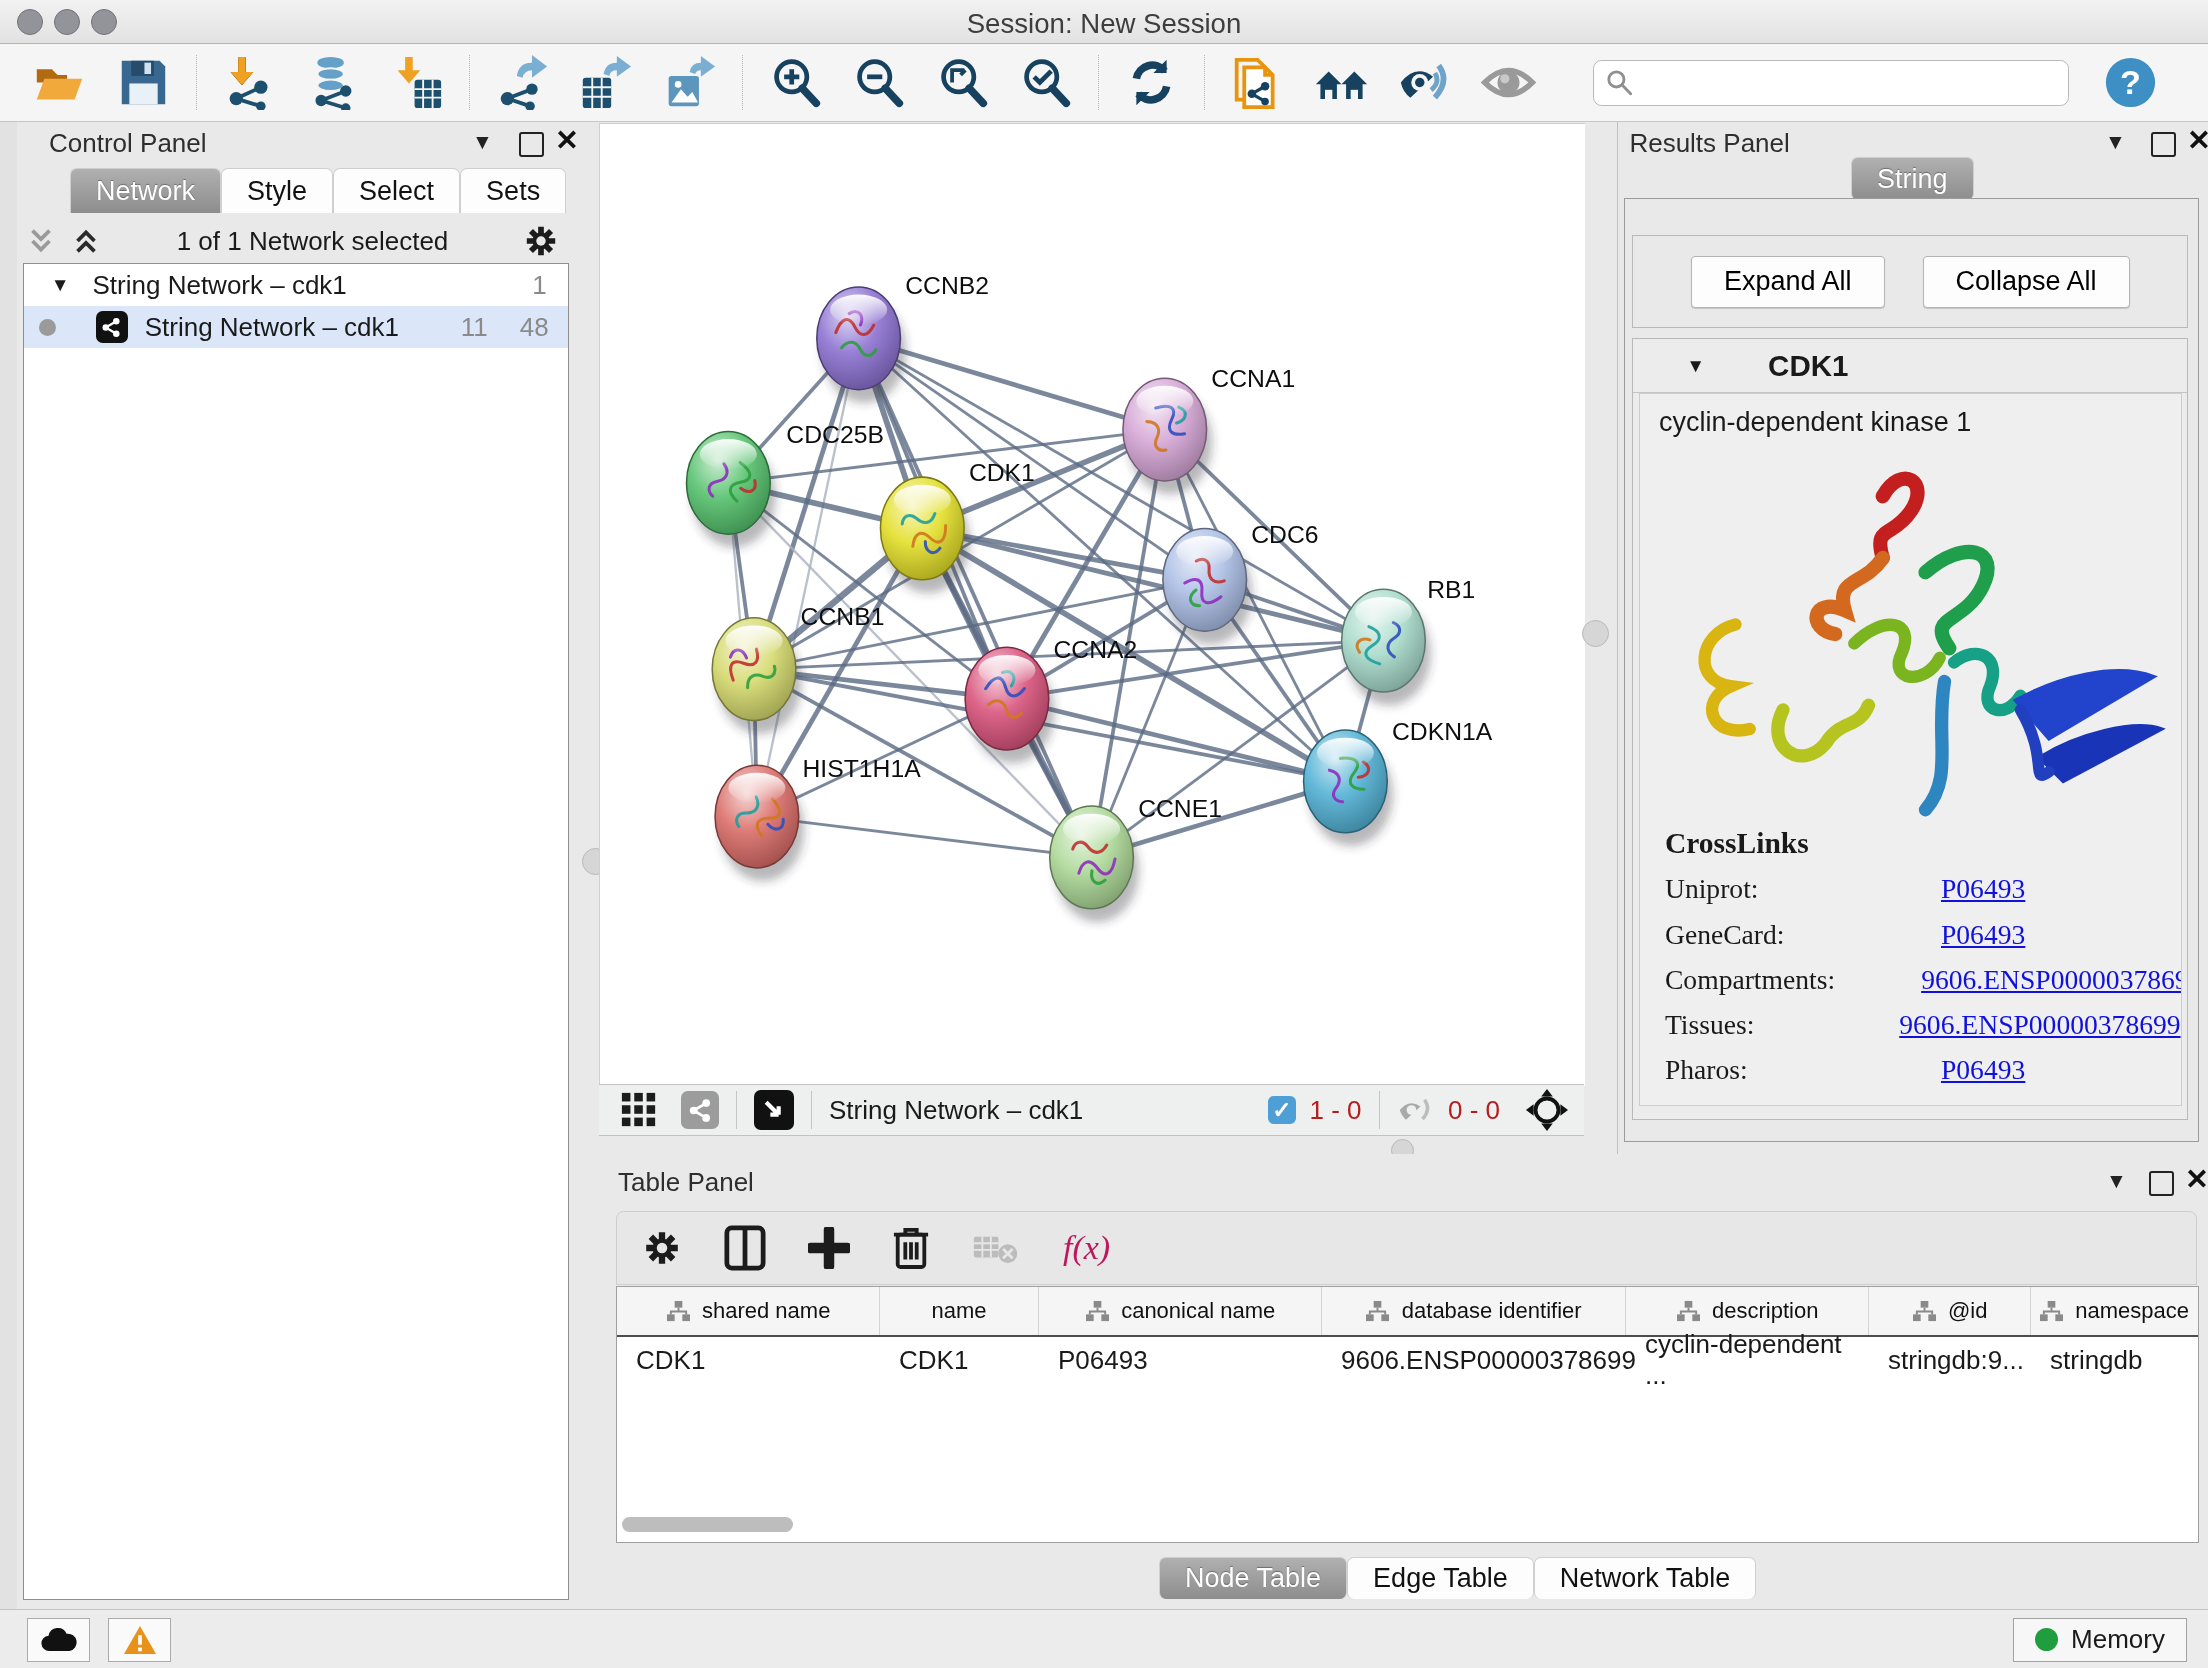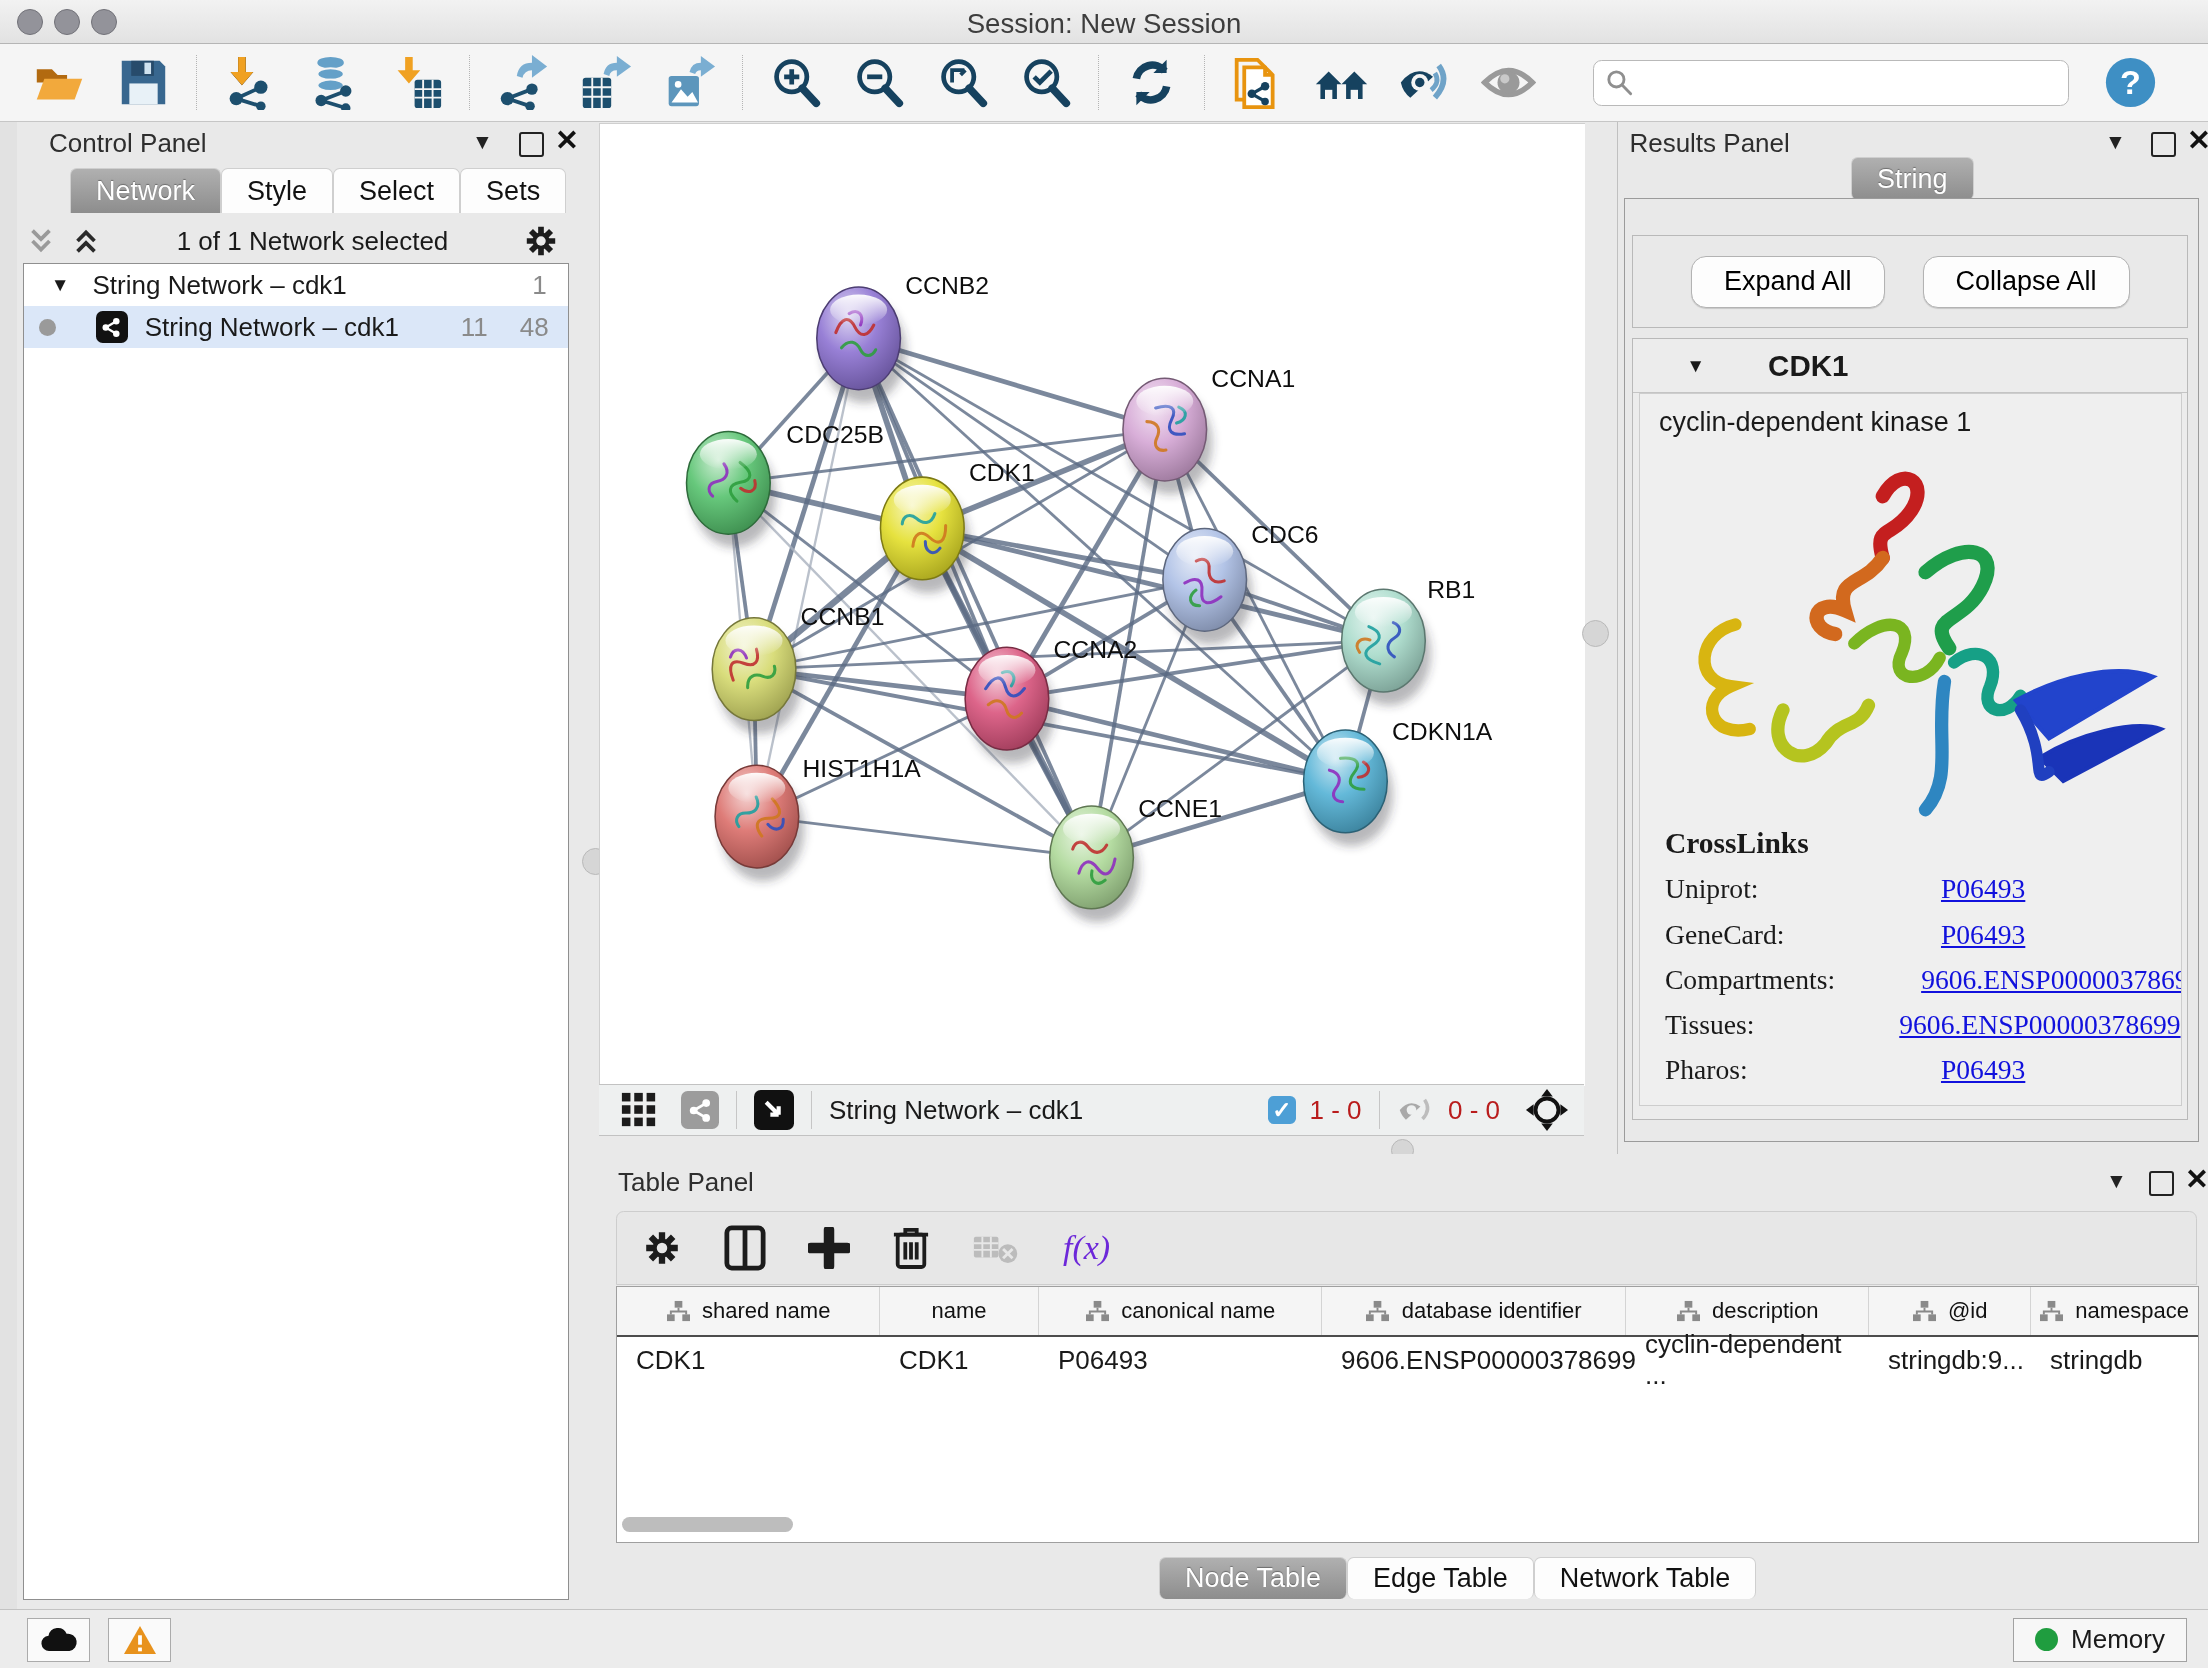--- a/index.html
+++ b/index.html
@@ -53,7 +53,7 @@
   #results-panel{left:1617px;top:122px;width:592px;height:1032px;background:#e9e9e9;border-left:1.9px solid #c0c0c0;}
   #rp-box{left:5.7px;top:76px;width:573px;height:942px;border:1.9px solid #9b9b9b;background:#e9e9e9;}
   #rp-btnbox{left:7.6px;top:36px;width:554px;height:91px;border:1.9px solid #b9b9b9;display:flex;align-items:center;justify-content:center;gap:38px;}
-  .rp-btn{background:#fdfdfd;border:1px solid #b3b3b3;border-radius:15px;font-size:27px;
+  .rp-btn{background:#fdfdfd;border:1px solid #b3b3b3;border-radius:4px;font-size:27px;
     padding:9.5px 32px;cursor:pointer;box-shadow:0 1px 1px rgba(0,0,0,.15);}
   #rp-gene-box{left:7.6px;top:139px;width:554px;height:780px;border:1.9px solid #b9b9b9;background:#ececec;}
   #rp-gene-header{height:53px;display:flex;align-items:center;border-bottom:1.9px solid #c4c4c4;}

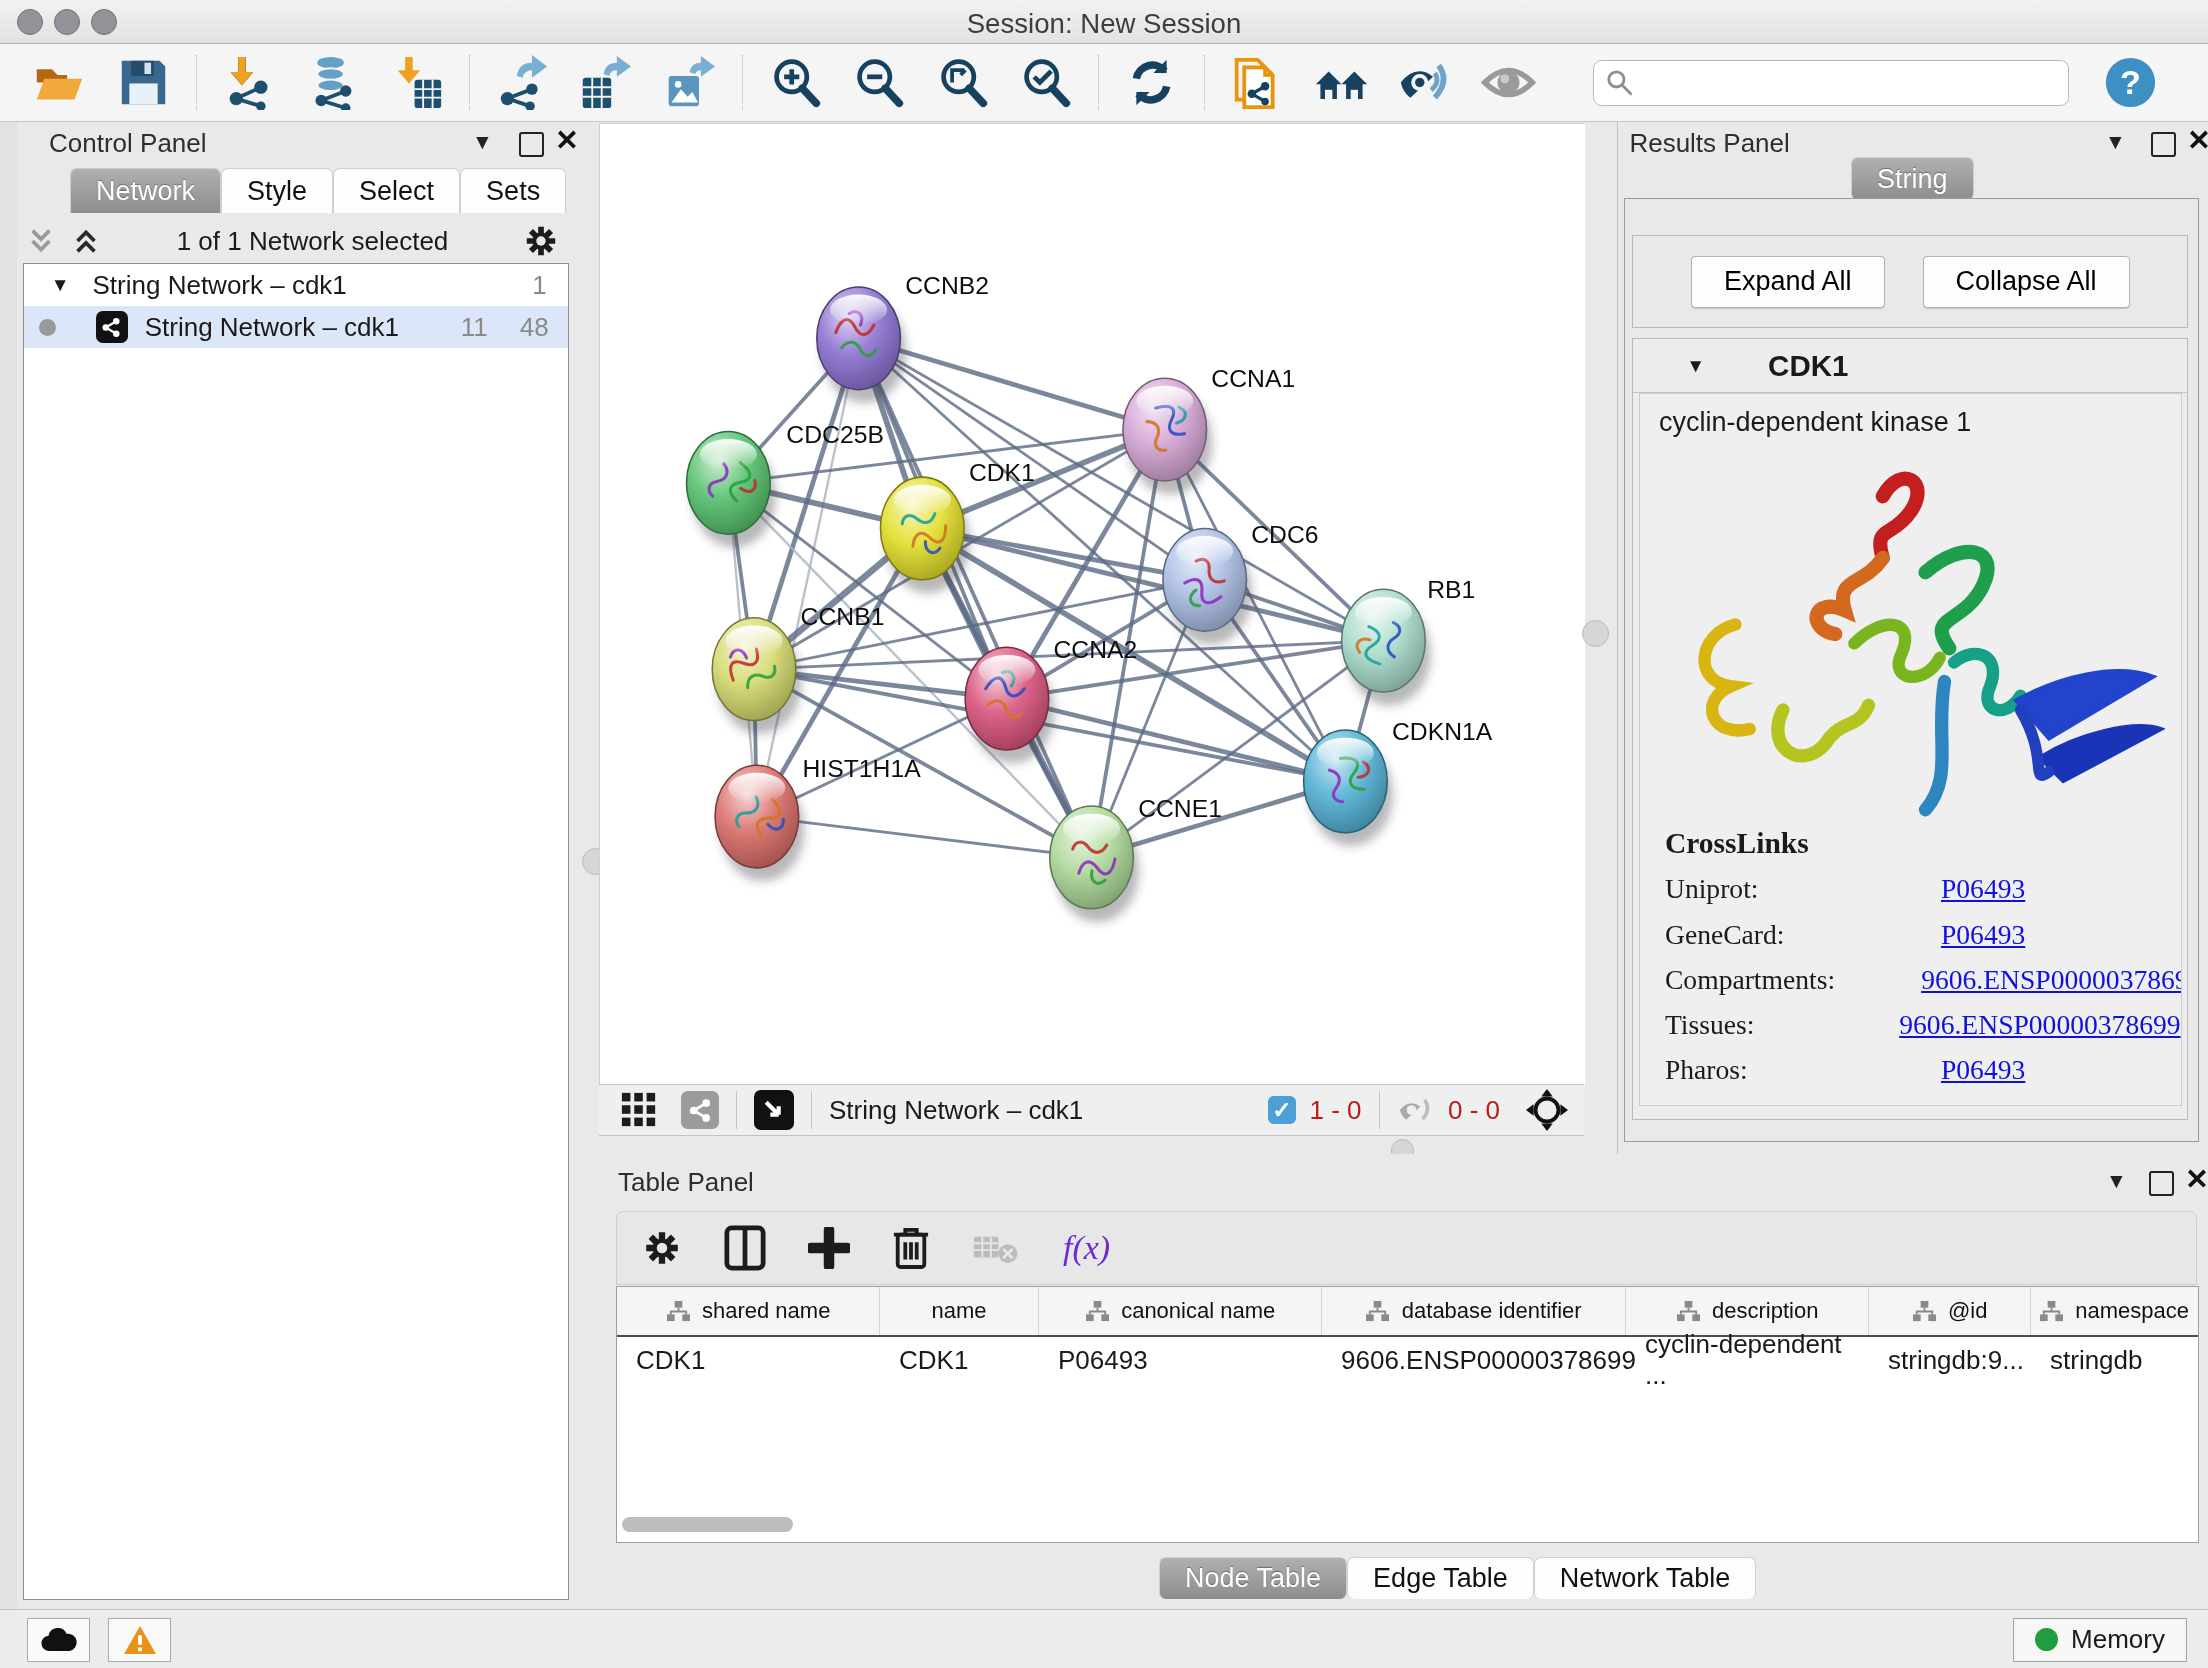--- a/index.html
+++ b/index.html
@@ -84,7 +84,7 @@
     display:flex;align-items:center;gap:13.3px;padding:0 21px;font-size:26px;cursor:pointer;}
   #gutter{left:0;top:122px;width:17px;height:1488px;background:#e2e2e2;border-right:1px solid #cdcdcd;}
   text.node-label{font-size:26px;font-weight:500;fill:#0d0d0d;font-family:"Liberation Sans",sans-serif;}
-  .fx{font-family:"Liberation Serif",serif;font-style:italic;font-size:34px;color:#6d28d9;}
+  .fx{font-family:"Liberation Serif",serif;font-style:italic;font-size:34px;color:#be185d;}
 </style>
 </head>
 <body>

